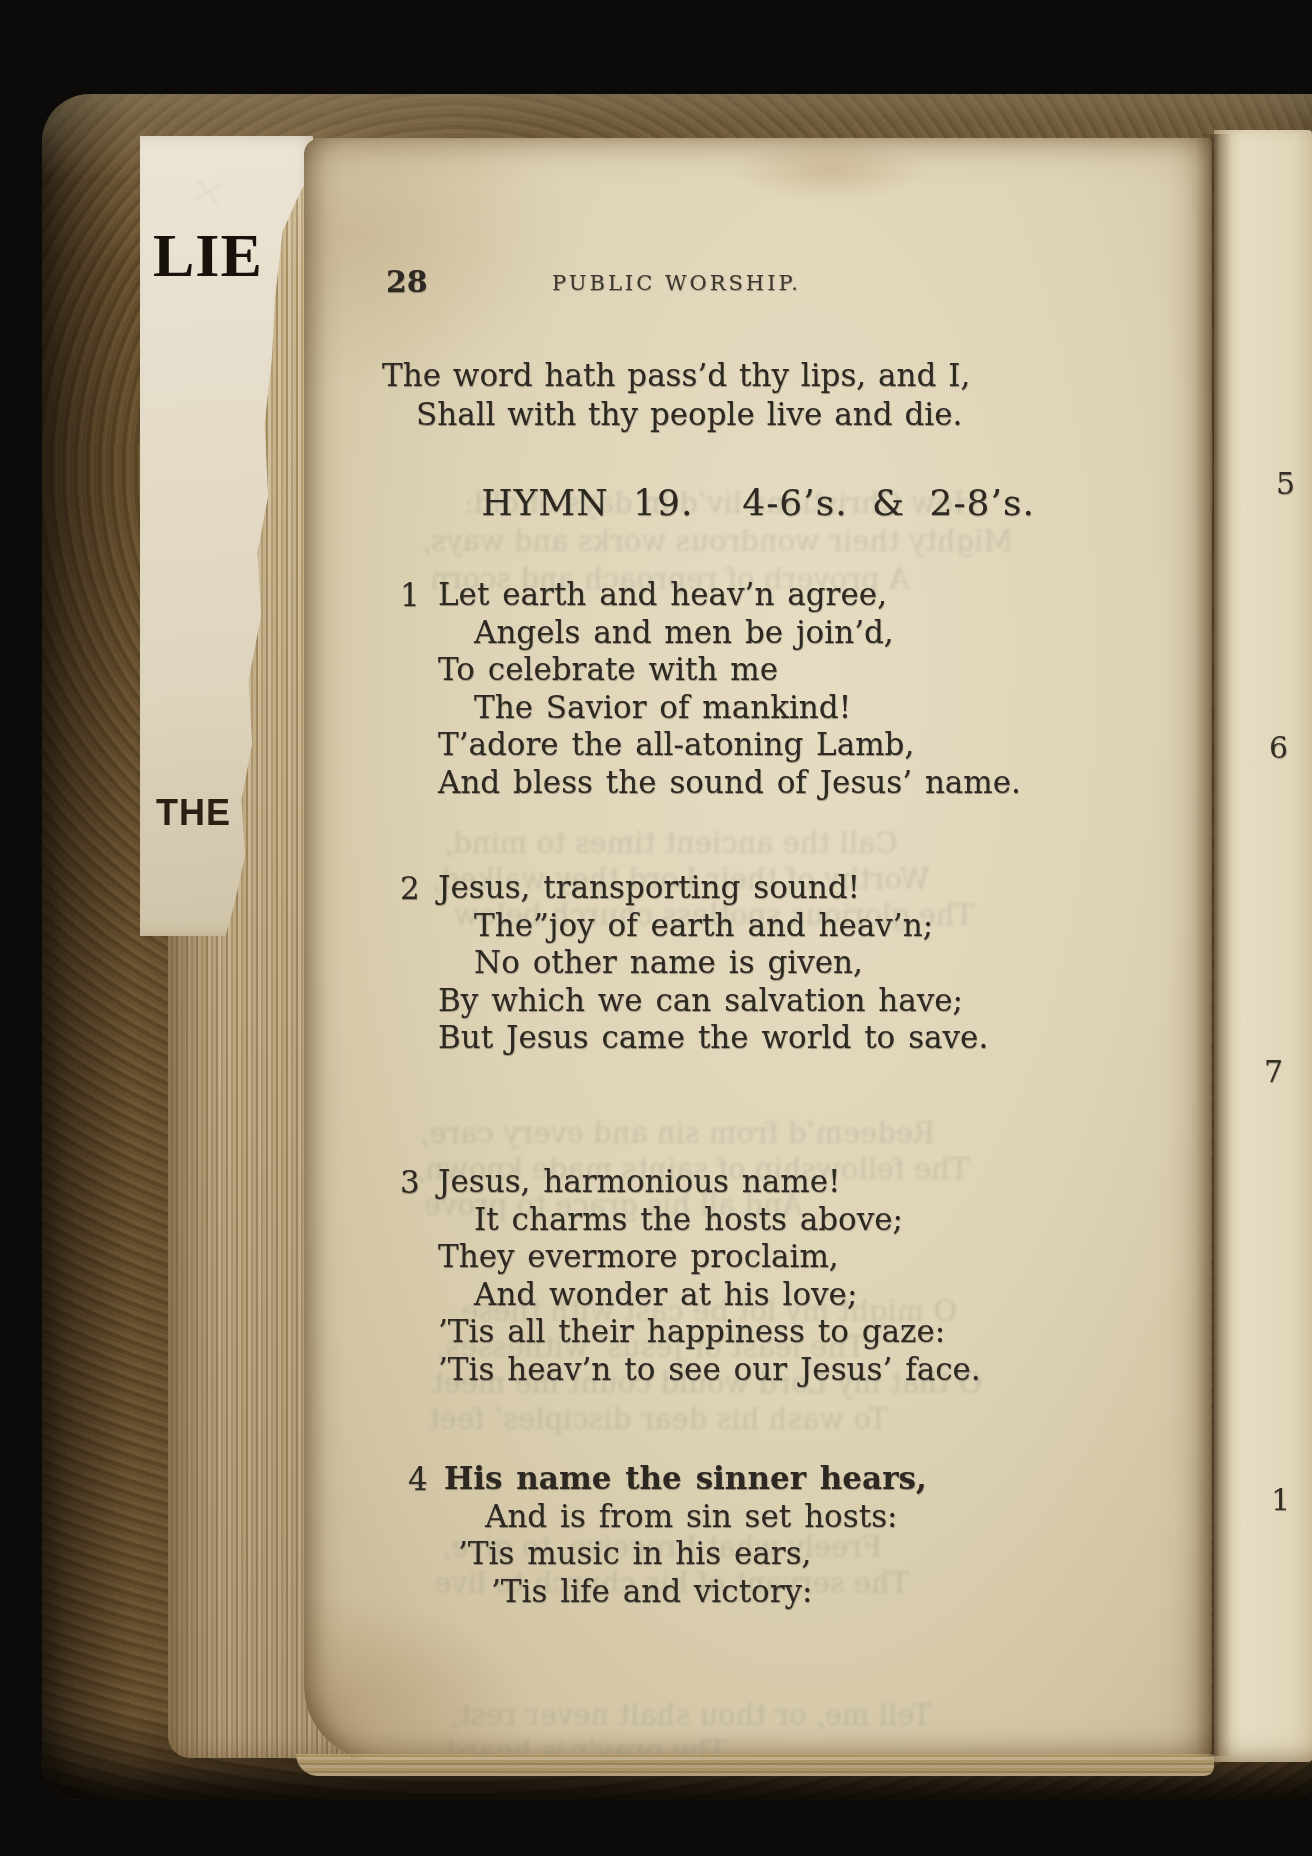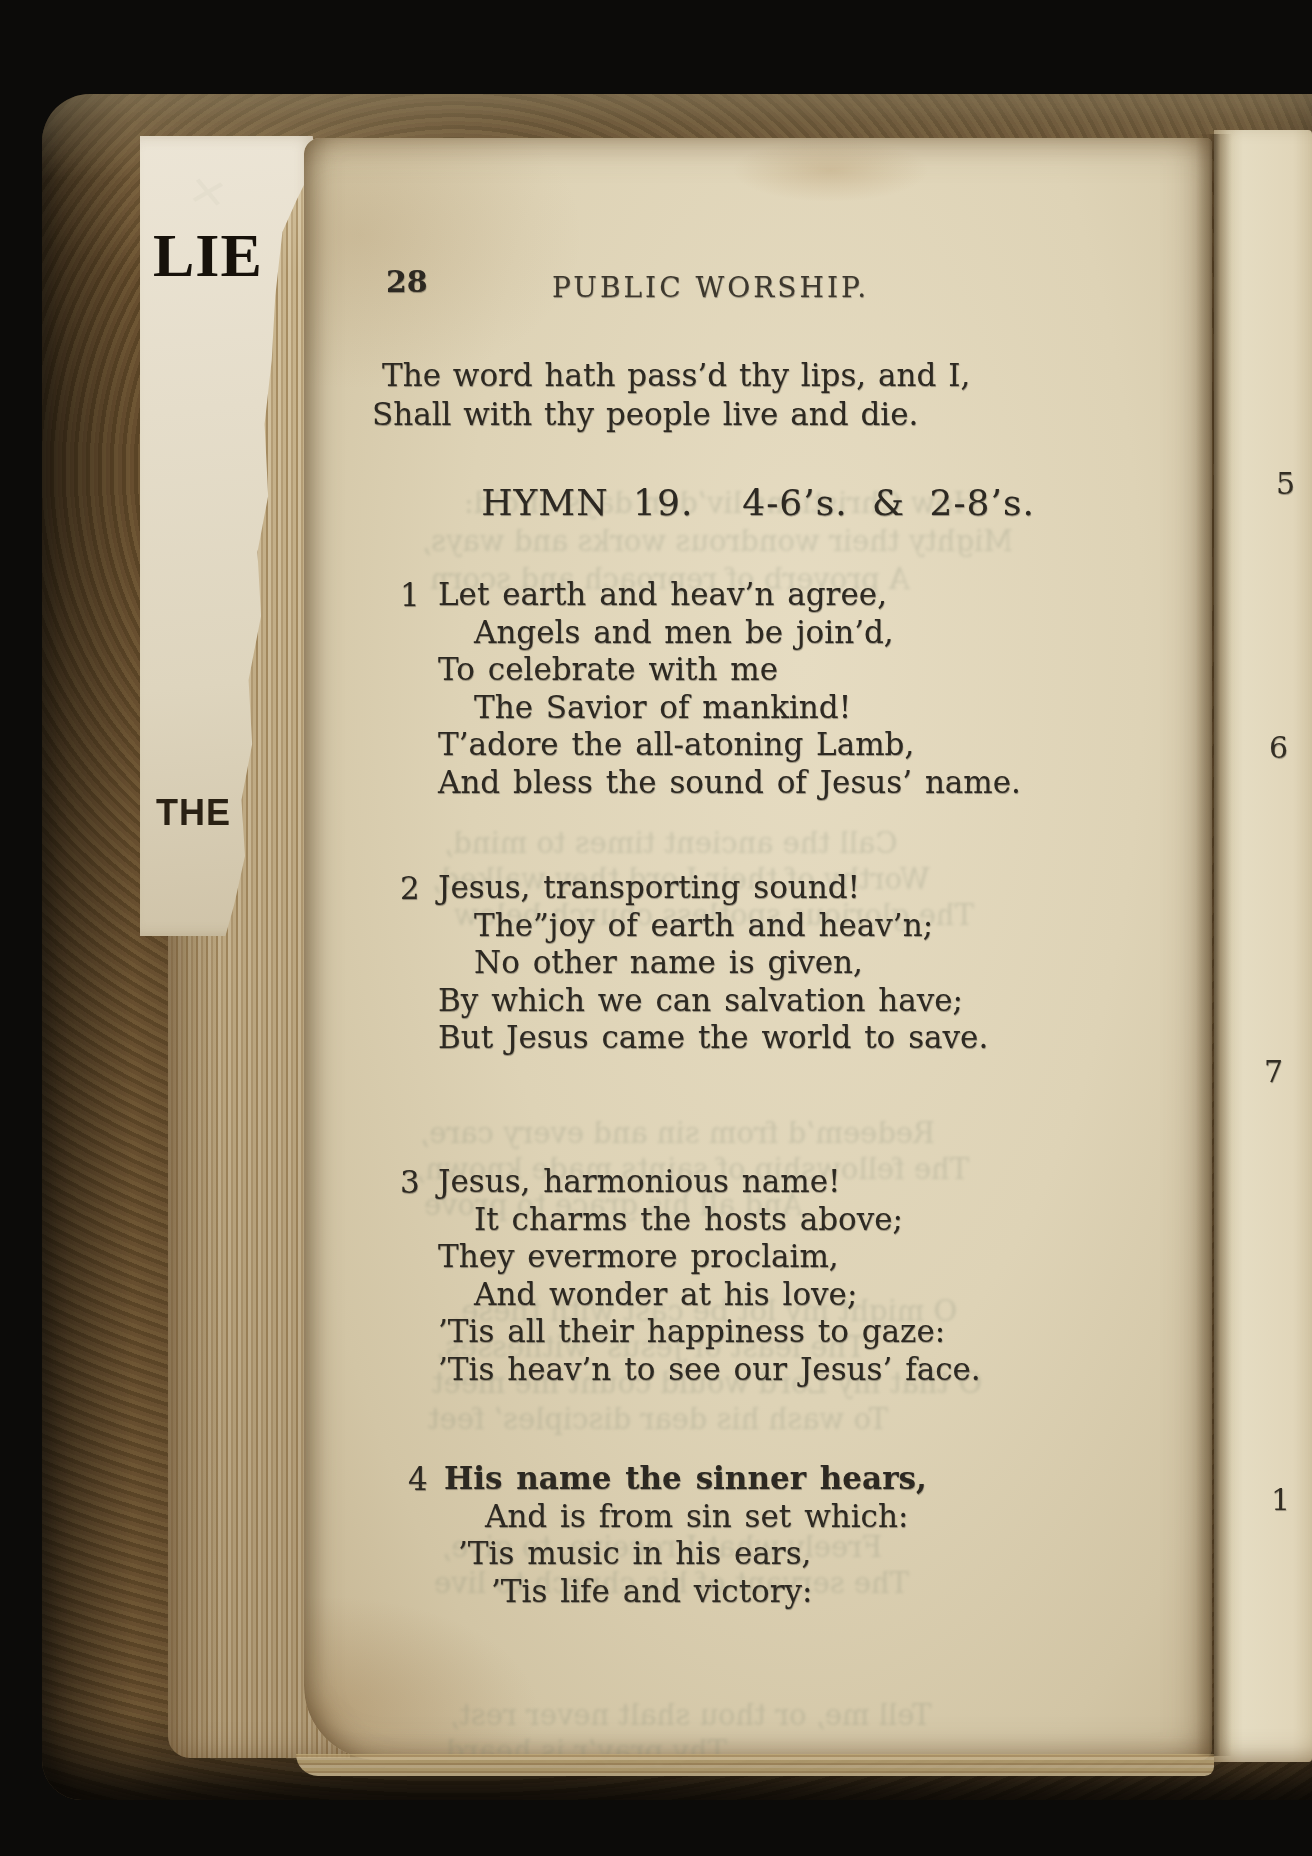--- a/index.html
+++ b/index.html
@@ -59,7 +59,7 @@
 
   .pg-header{position:absolute;top:126px;left:0;right:0;height:40px;padding-left:40px;}
   .pgnum{position:absolute;left:82px;top:0;font-size:30px;font-weight:bold;}
-  .running{position:absolute;left:248px;top:7px;font-size:28px;letter-spacing:3px;color:#3d382e;}
+  .running{position:absolute;left:248px;top:7px;font-size:21px;letter-spacing:3px;color:#3d382e;}
 
   .intro{position:absolute;top:218px;left:0;font-size:31px;line-height:38.5px;word-spacing:2px;}
   .intro .l1{margin-left:78px;}

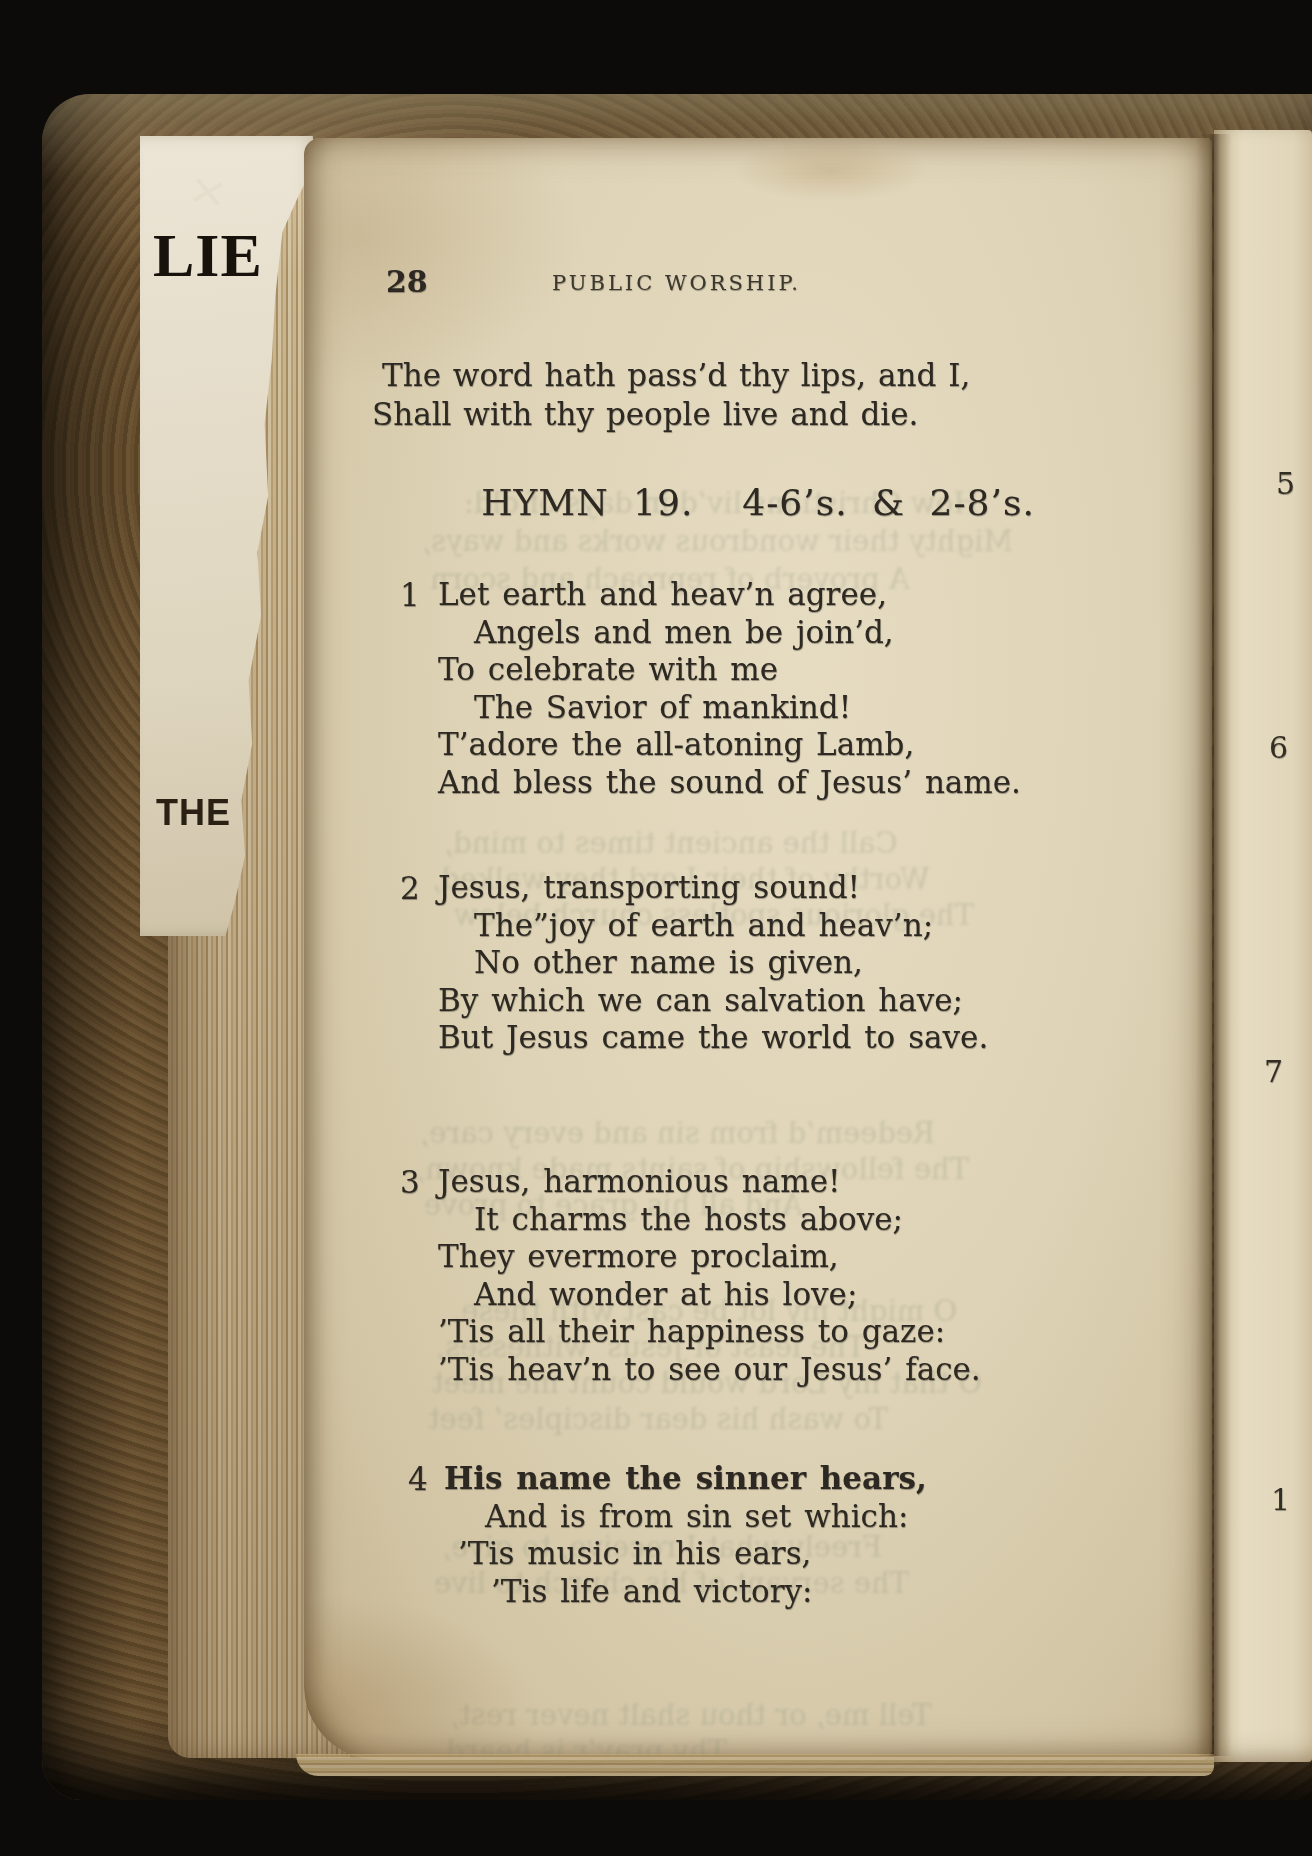--- a/index.html
+++ b/index.html
@@ -63,7 +63,7 @@
 
   .intro{position:absolute;top:218px;left:0;font-size:31px;line-height:38.5px;word-spacing:2px;}
   .intro .l1{margin-left:78px;}
-  .intro .l2{margin-left:68px;}
+  .intro .l2{margin-left:112px;}
 
   .hymn-heading{position:absolute;top:344px;left:0;width:100%;text-align:center;
     font-size:36px;word-spacing:12px;letter-spacing:1px;white-space:pre-wrap;}

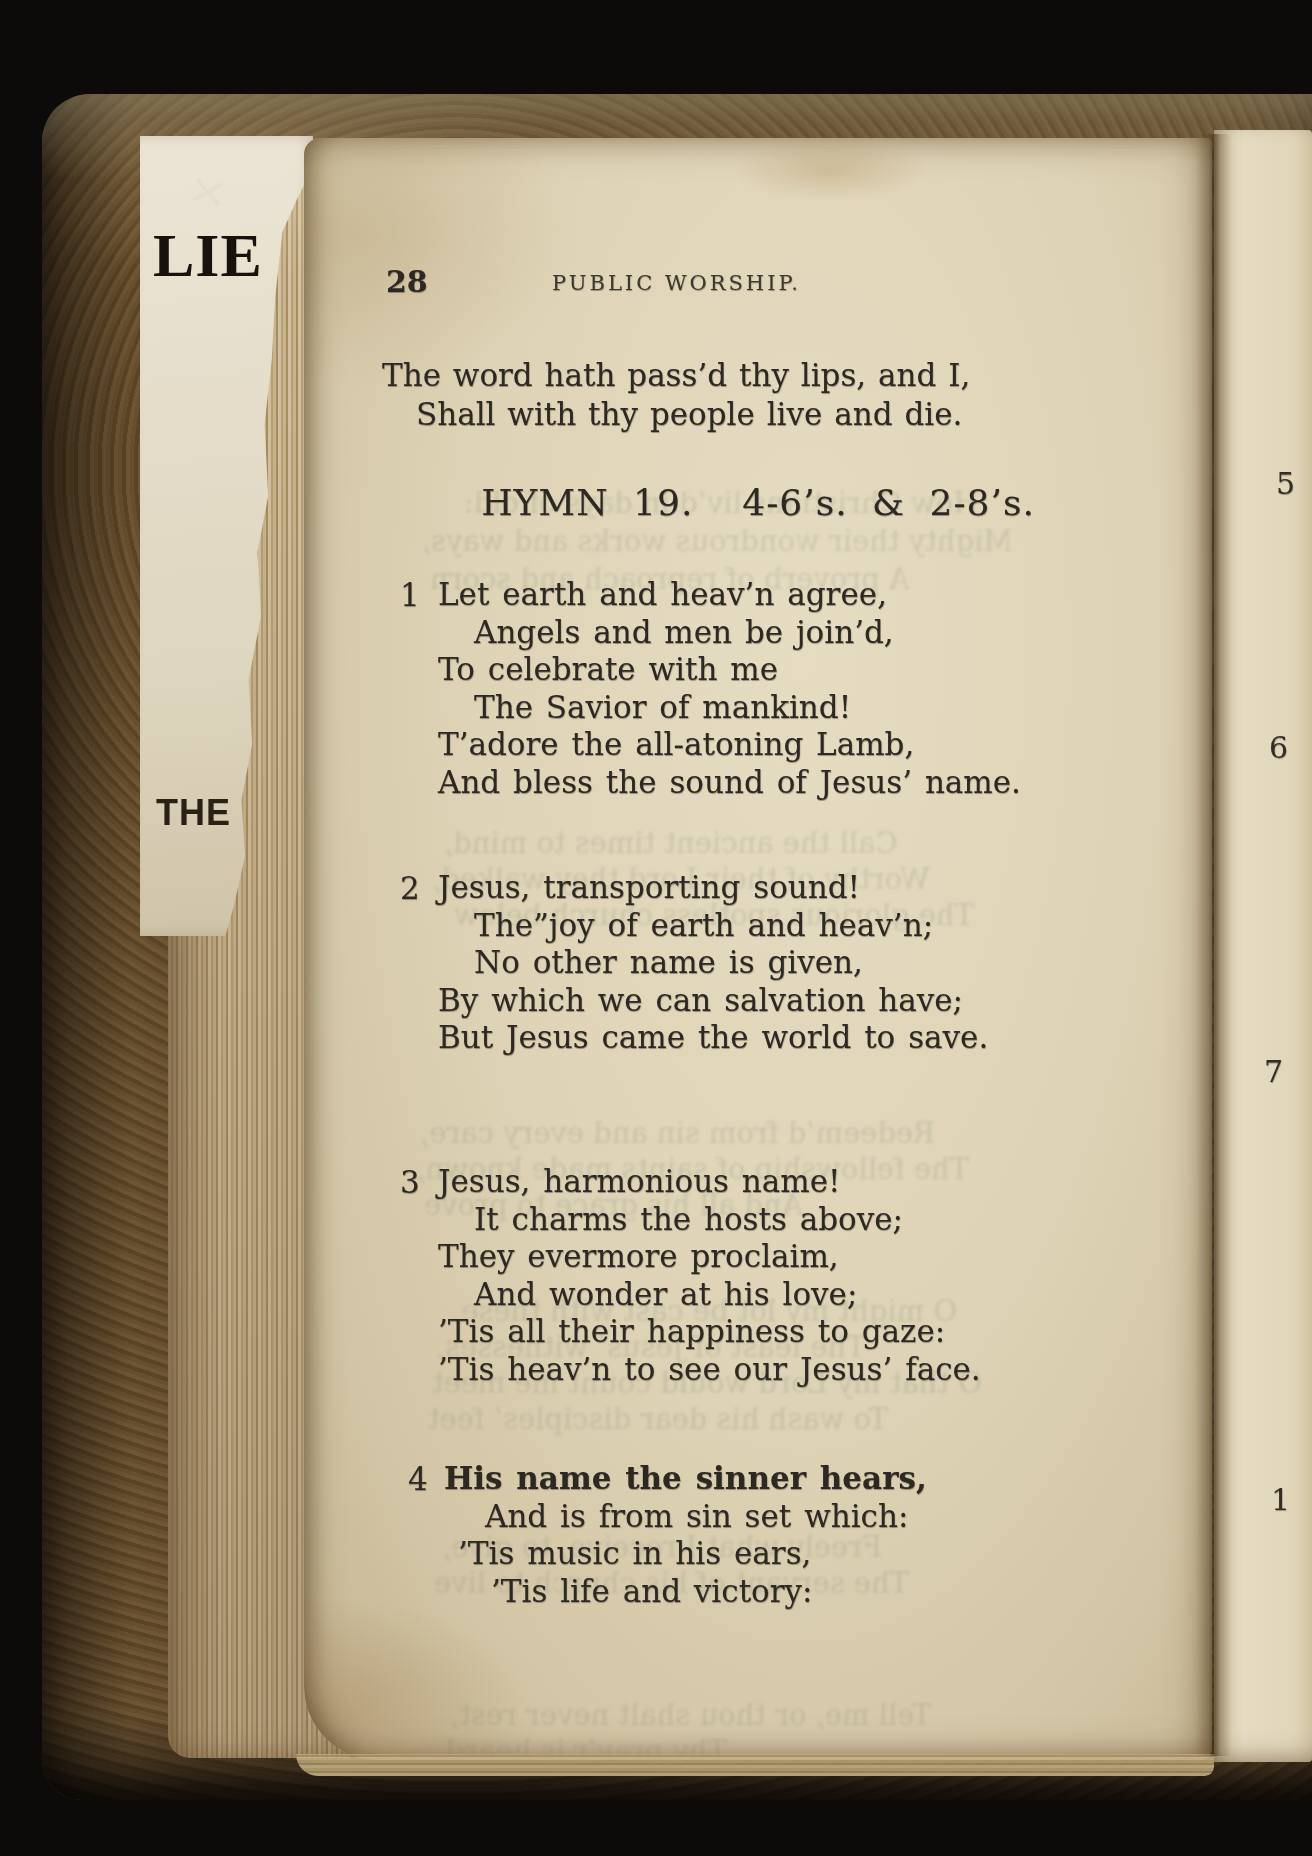--- a/index.html
+++ b/index.html
@@ -183,7 +183,7 @@
         <div class="stanza stanza-4">
           <span class="vnum">4</span>
           <div class="vline l0">His name the sinner hears,</div>
-          <div class="vline l1 ind">And is from sin set which:</div>
+          <div class="vline l1 ind">And is from sin set hosts:</div>
           <div class="vline l2">’Tis music in his ears,</div>
           <div class="vline l3 ind">’Tis life and victory:</div>
         </div>

